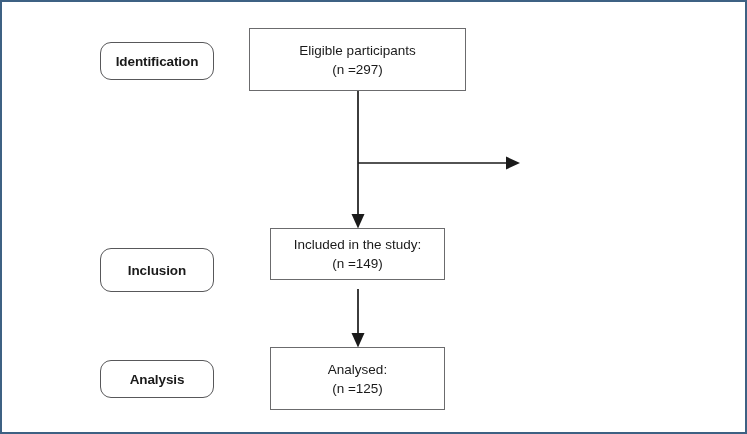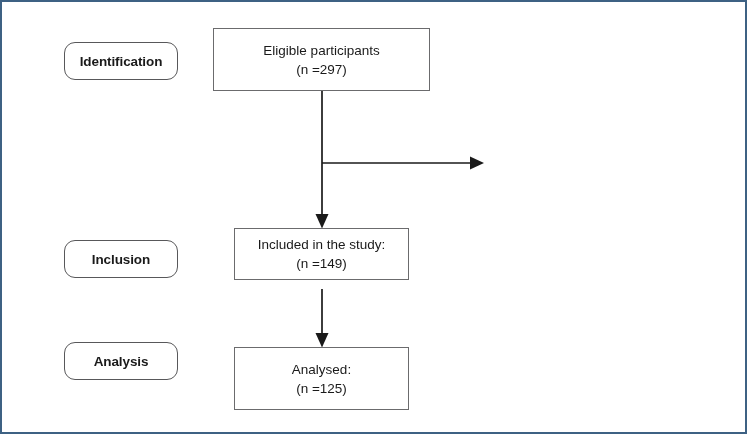--- a/index.html
+++ b/index.html
@@ -26,6 +26,7 @@
   #diagram-canvas {
     position: absolute;
     inset: 0;
+    margin-left: 36px;
   }
 
   

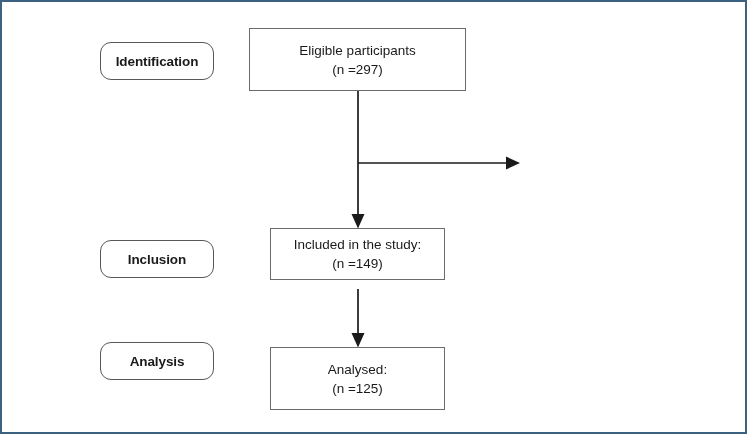--- a/index.html
+++ b/index.html
@@ -110,7 +110,7 @@
       <span>Identification</span>
     </div>
 
-    <div class="stage-pill" style="left:62px; top:238px; width:114px; height:38px;">
+    <div class="stage-pill" style="left:62px; top:246px; width:114px; height:44px;">
       <span>Inclusion</span>
     </div>
 

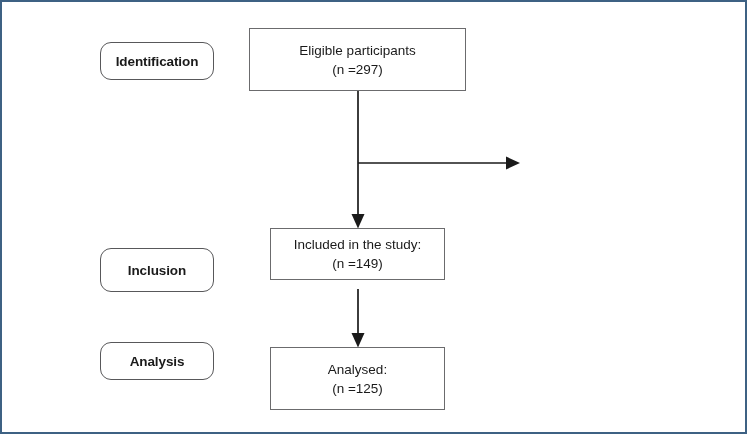--- a/index.html
+++ b/index.html
@@ -114,7 +114,7 @@
       <span>Inclusion</span>
     </div>
 
-    <div class="stage-pill" style="left:62px; top:340px; width:114px; height:38px;">
+    <div class="stage-pill" style="left:62px; top:358px; width:114px; height:38px;">
       <span>Analysis</span>
     </div>
 

